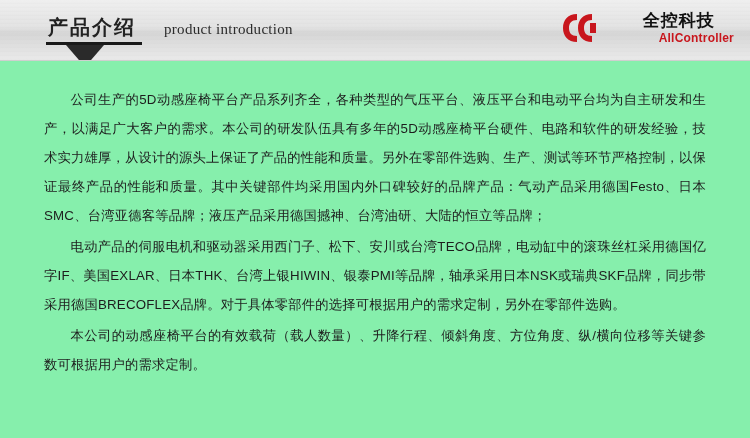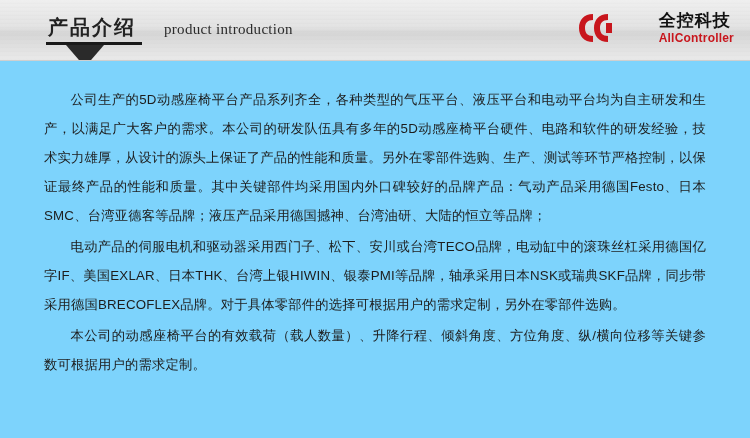--- a/index.html
+++ b/index.html
@@ -17,7 +17,7 @@
     position: relative;
     width: 750px;
     height: 438px;
-    background: #7dd3fc;
+    background: #86efac;
     box-sizing: border-box;
   }
   

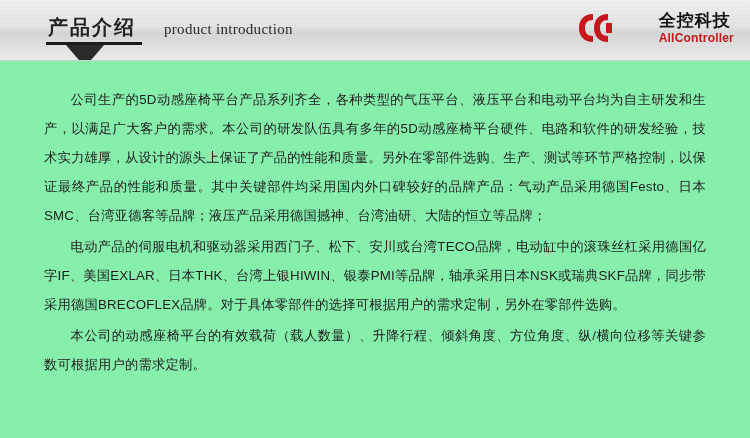--- a/index.html
+++ b/index.html
@@ -122,6 +122,7 @@
     color: #c8161d;
     letter-spacing: 0.2px;
     margin-top: 2px;
+    margin-left: 16px;
   }
   
   .content {

